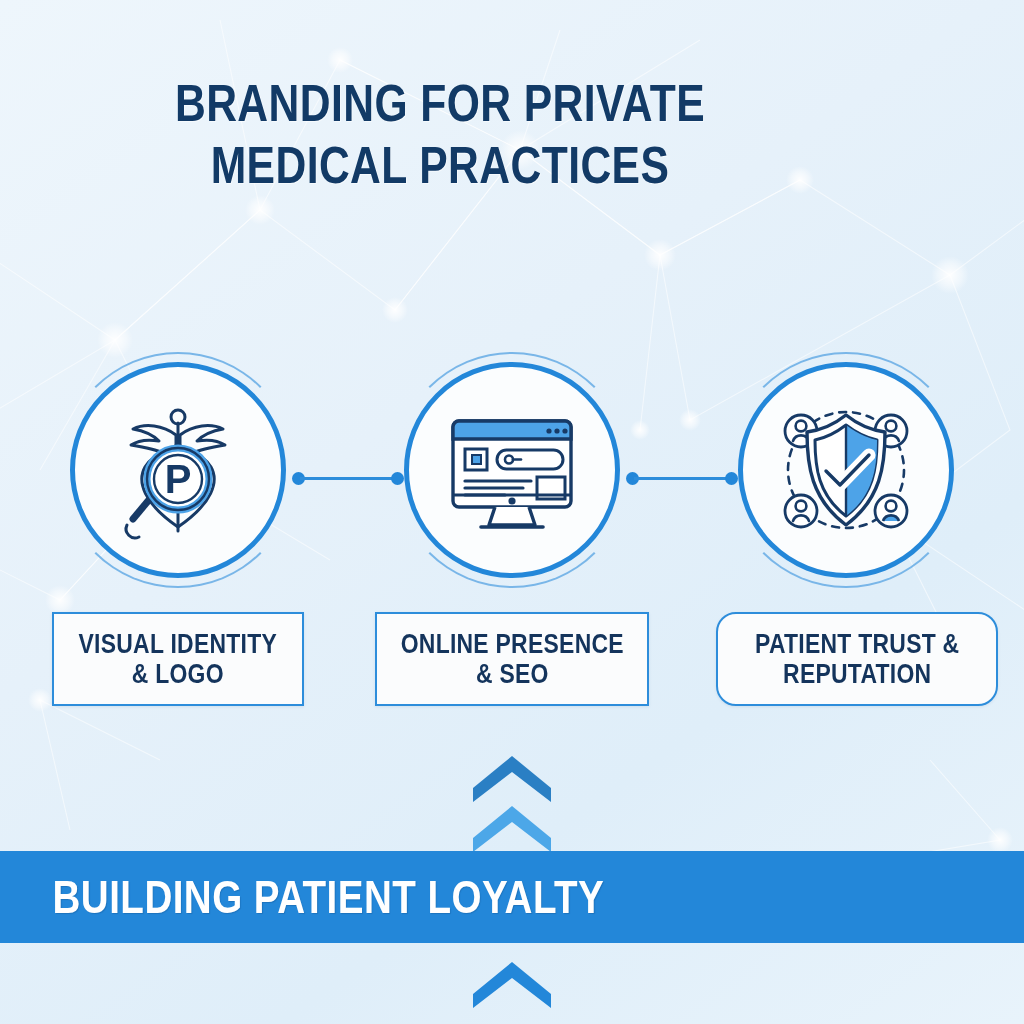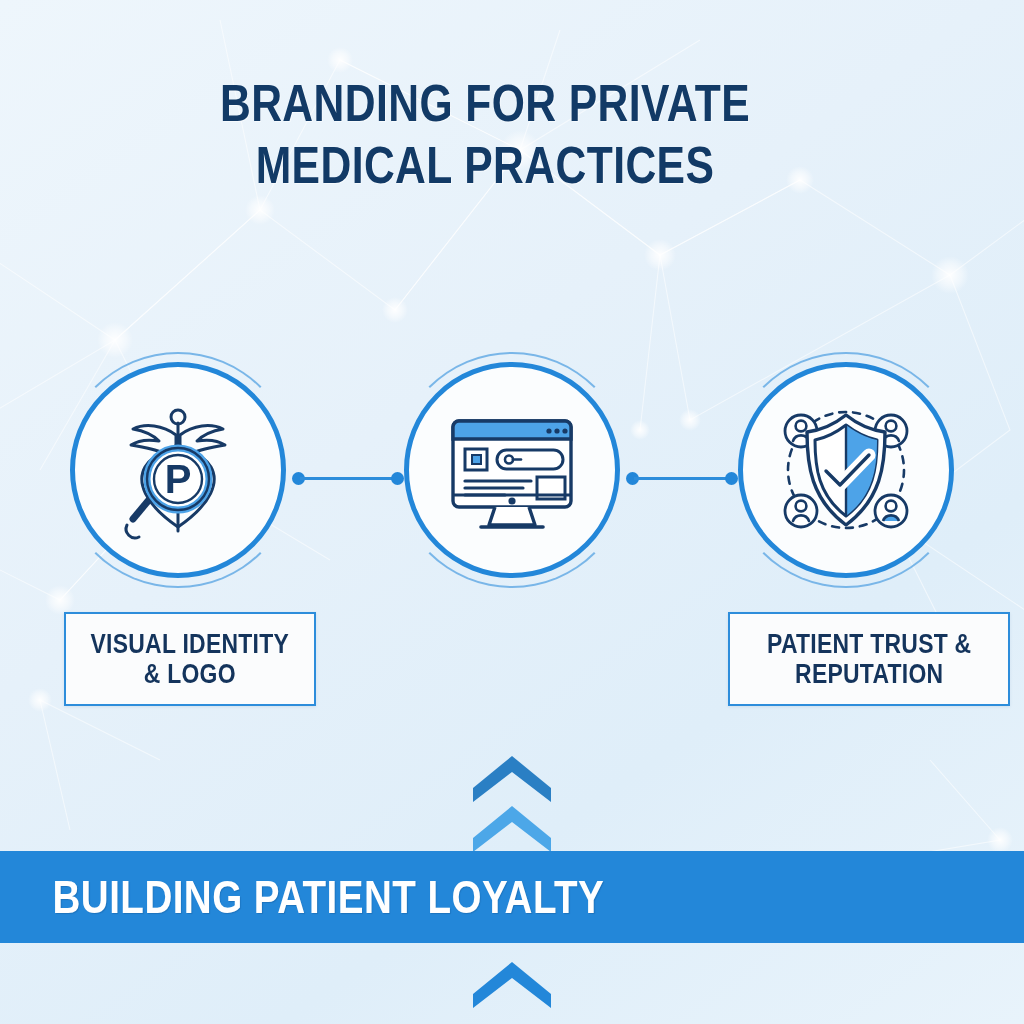--- a/index.html
+++ b/index.html
@@ -38,7 +38,6 @@
     left: 0;
     width: 880px;
     text-align: center;
-    margin-left: 45px;
   }
   .title-line {
     font-family: "Liberation Sans Narrow", "Liberation Sans", sans-serif;

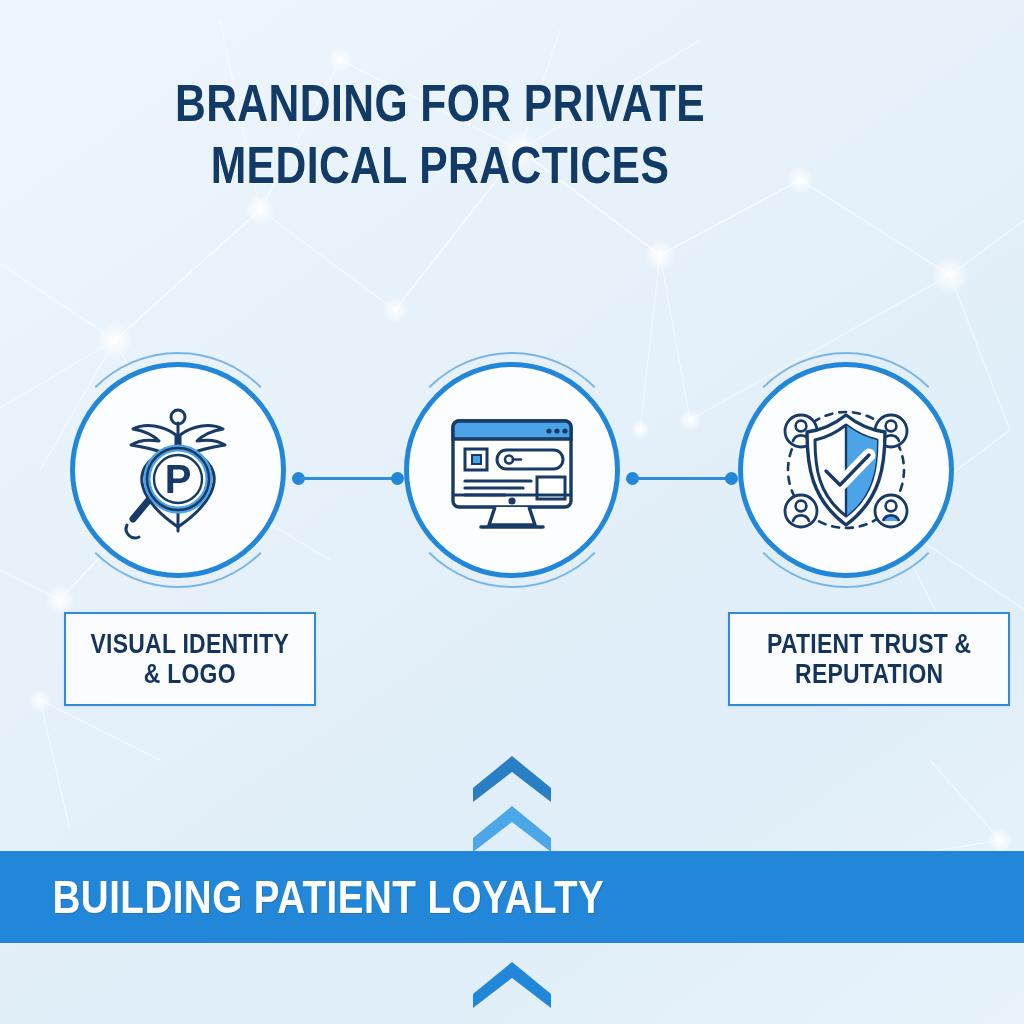--- a/index.html
+++ b/index.html
@@ -138,7 +138,7 @@
   #labels {
     position: absolute;
     top: 612px;
-    left: 12px;
+    left: 0;
     width: 816px;
     height: 110px;
   }

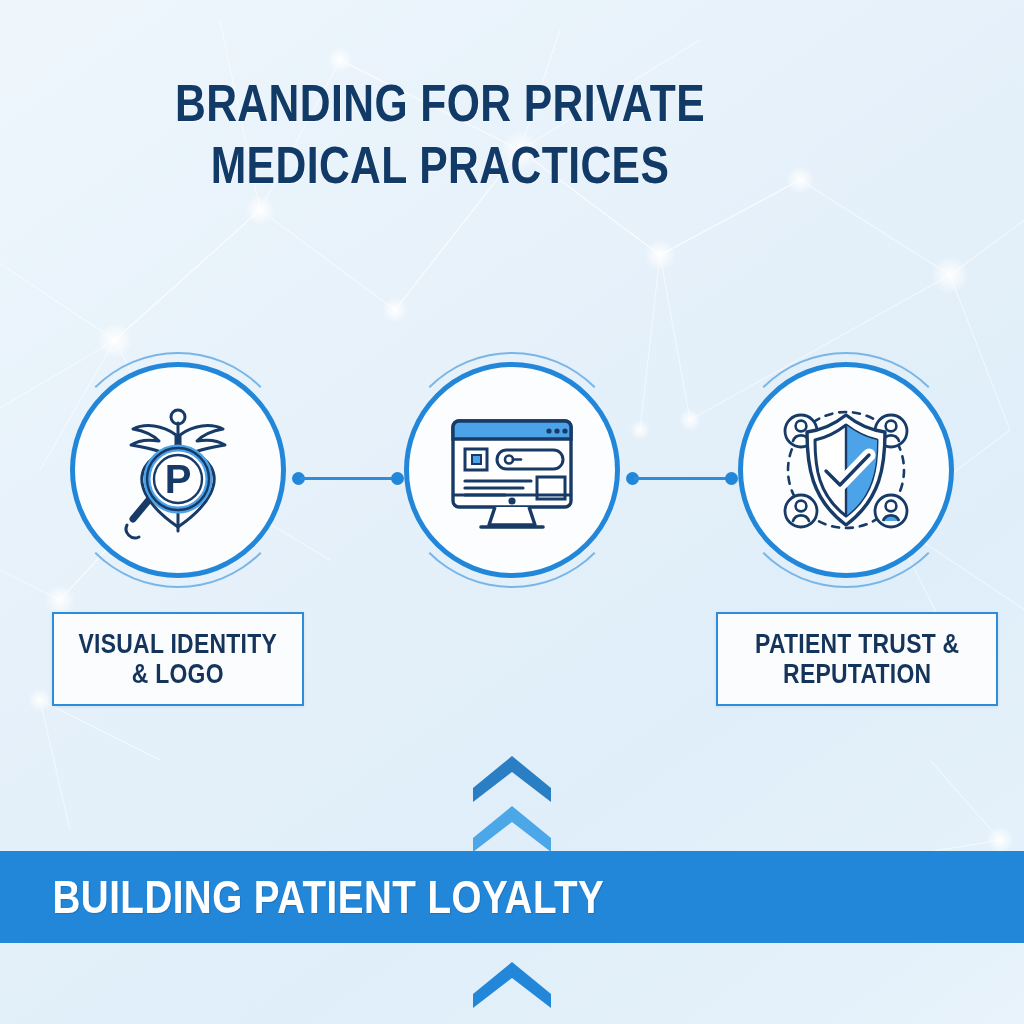--- a/index.html
+++ b/index.html
@@ -403,6 +403,10 @@
       <div class="label-text">VISUAL IDENTITY
 &amp; LOGO</div>
     </div>
+    <div class="label-box label-2">
+      <div class="label-text">ONLINE PRESENCE
+&amp; SEO</div>
+    </div>
     <div class="label-box label-3">
       <div class="label-text">PATIENT TRUST &amp;
 REPUTATION</div>

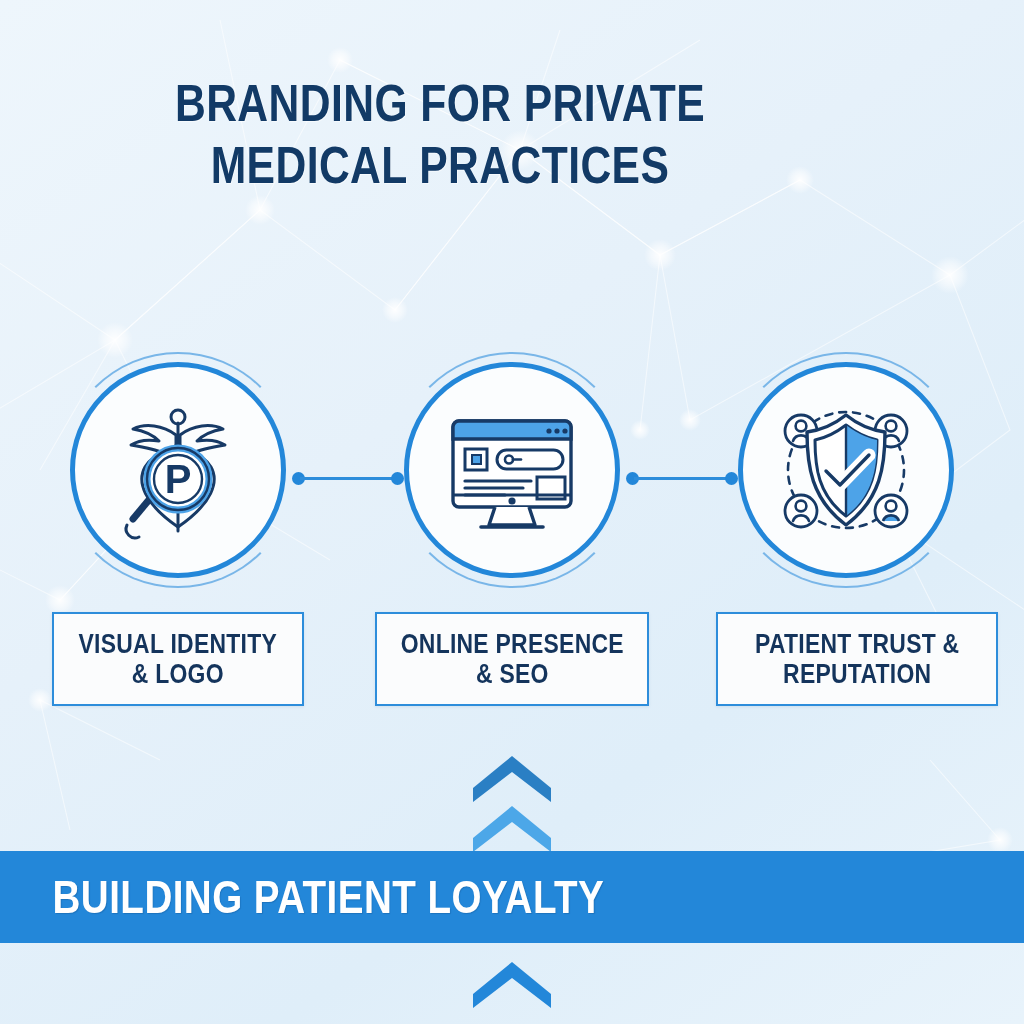--- a/index.html
+++ b/index.html
@@ -156,7 +156,7 @@
   }
   .label-1 { left: 52px;  width: 252px; }
   .label-2 { left: 375px; width: 274px; }
-  .label-3 { left: 716px; width: 282px; }
+  .label-3 { left: 716px; width: 282px; border-radius: 20px; }
 
   .label-text {
     font-family: "Liberation Sans Narrow", "Liberation Sans", sans-serif;

